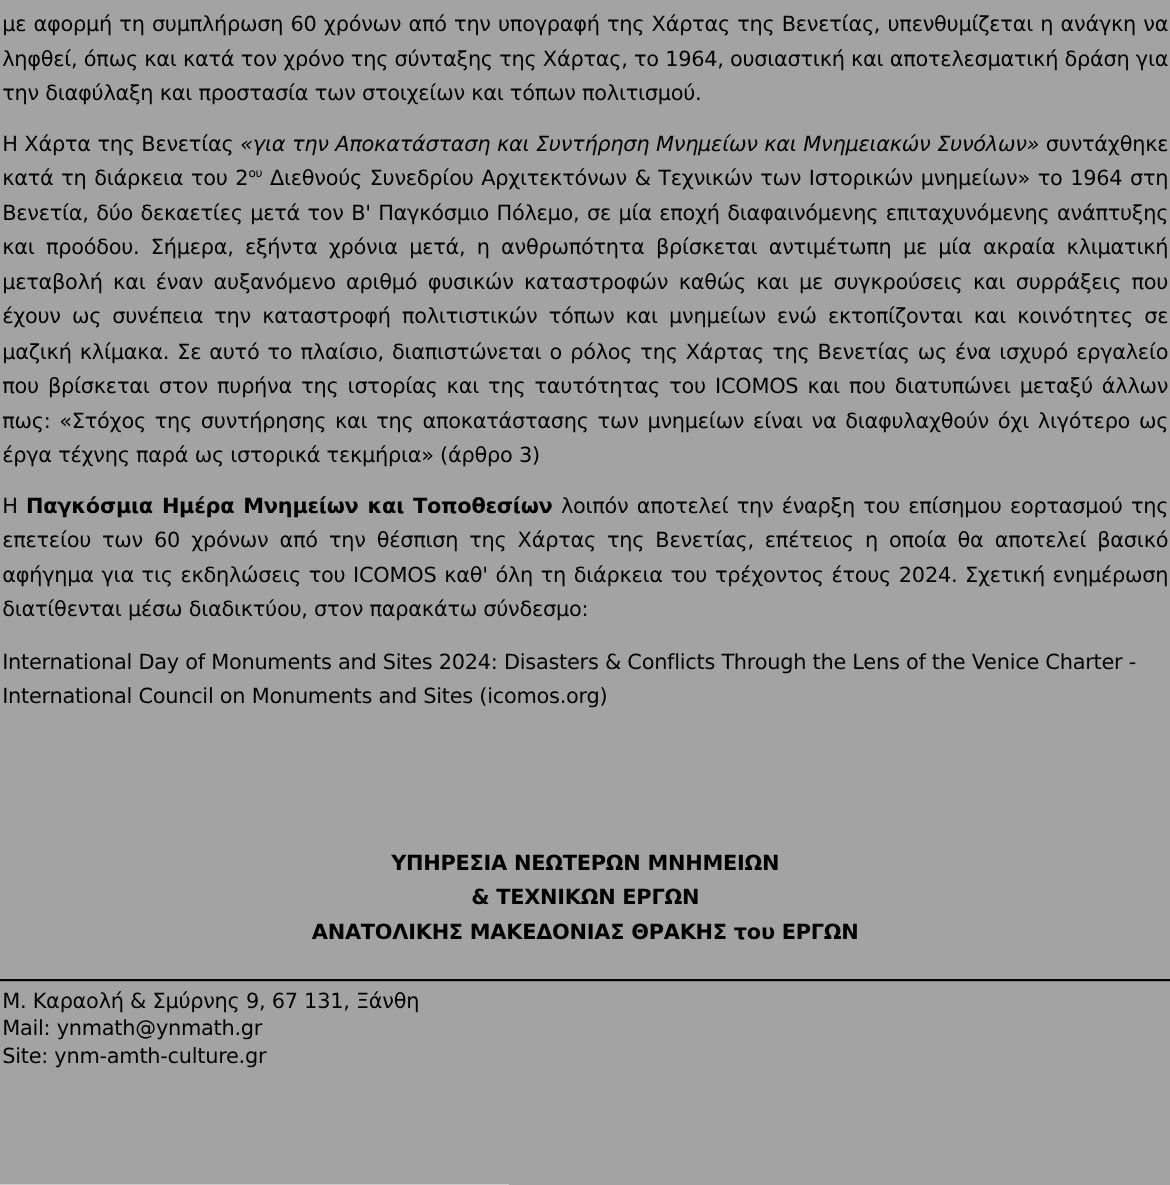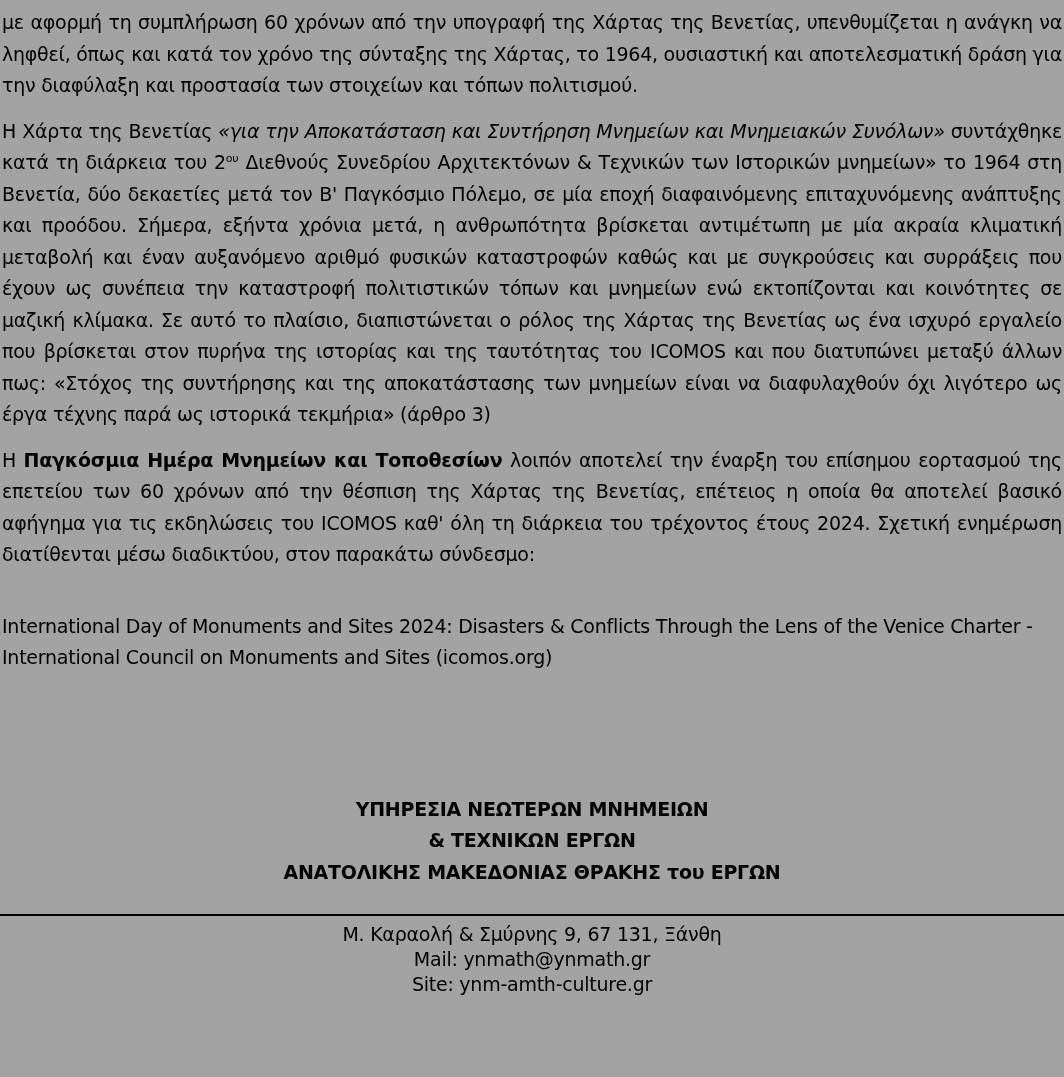--- a/index.html
+++ b/index.html
@@ -38,7 +38,7 @@
     vertical-align: super;
   }
   .link-para {
-    margin-top: 40px;
+    margin-top: 16px;
     margin-bottom: 0;
     text-align: left;
   }

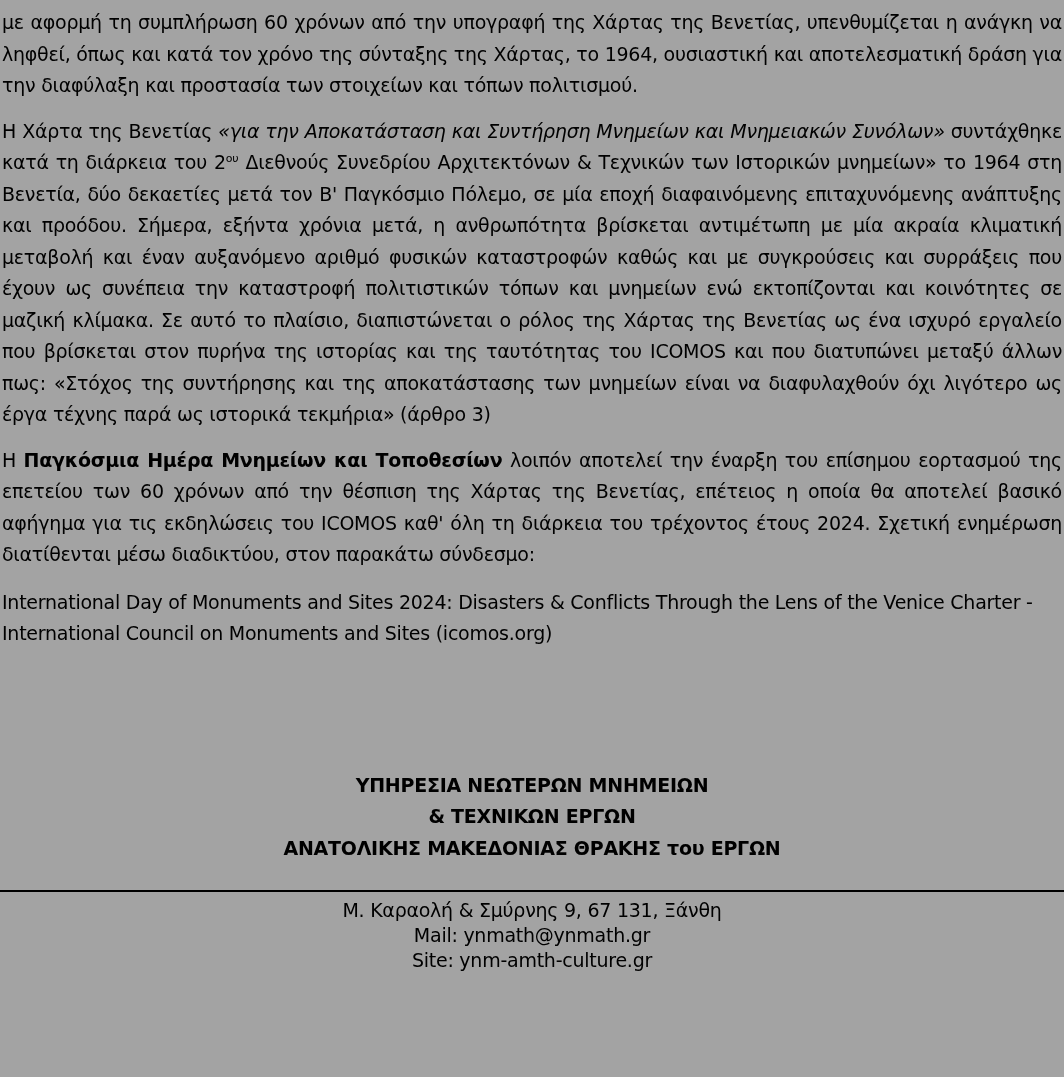--- a/index.html
+++ b/index.html
@@ -54,7 +54,6 @@
   }
   .footer {
     margin-top: 6px;
-    text-align: center;
     line-height: 25px;
   }
 </style>

